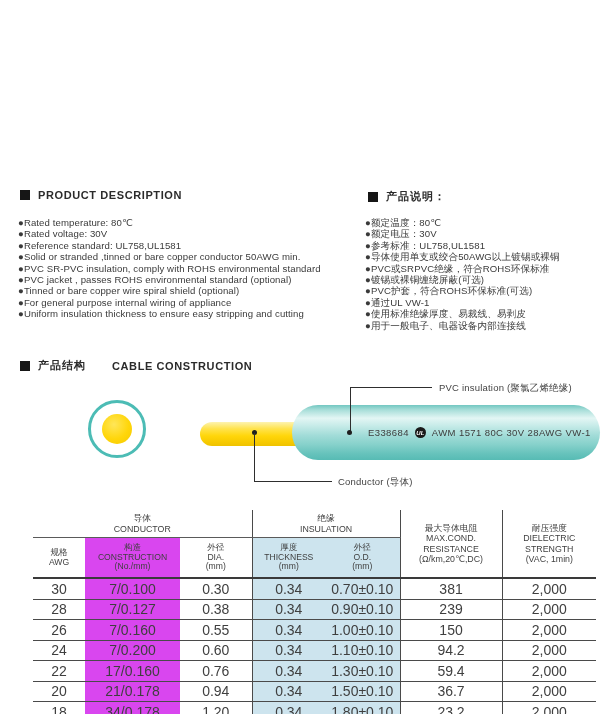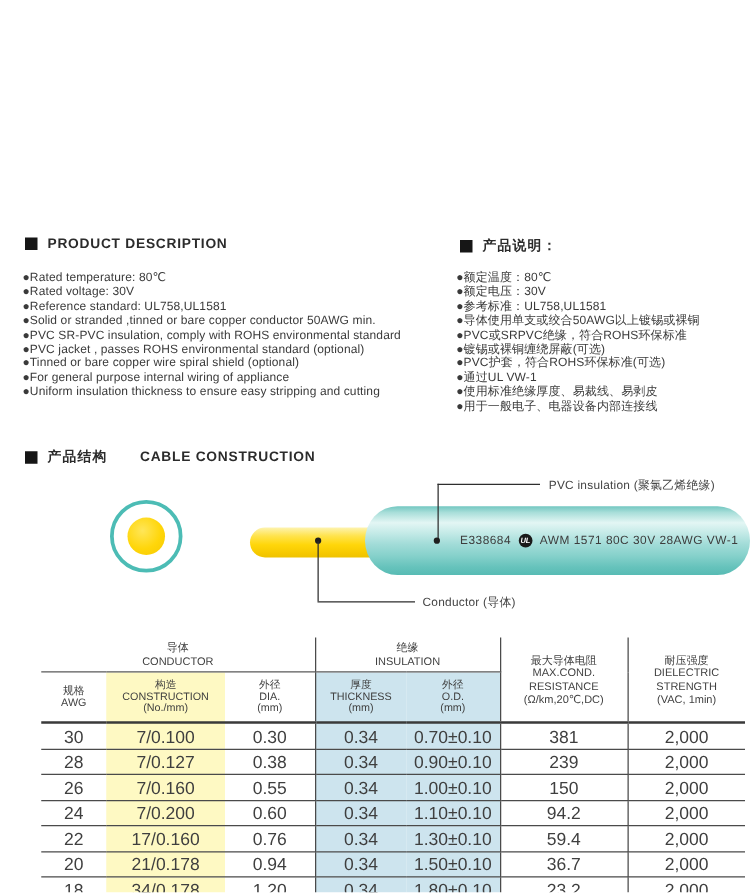--- a/index.html
+++ b/index.html
@@ -44,7 +44,7 @@
   .u-group{border-bottom:1px solid #5a5a5a;}
   .u-head{border-bottom:2px solid #3a3a3a !important;}
   .vline{border-right:1.5px solid #4a4a4a;}
-  .bg-yellow{background:#fef9c3;}
+  .bg-yellow{background:#d946ef;}
   .bg-blue{background:#cde4ee;}
   .hl span{display:block;}
 </style>

